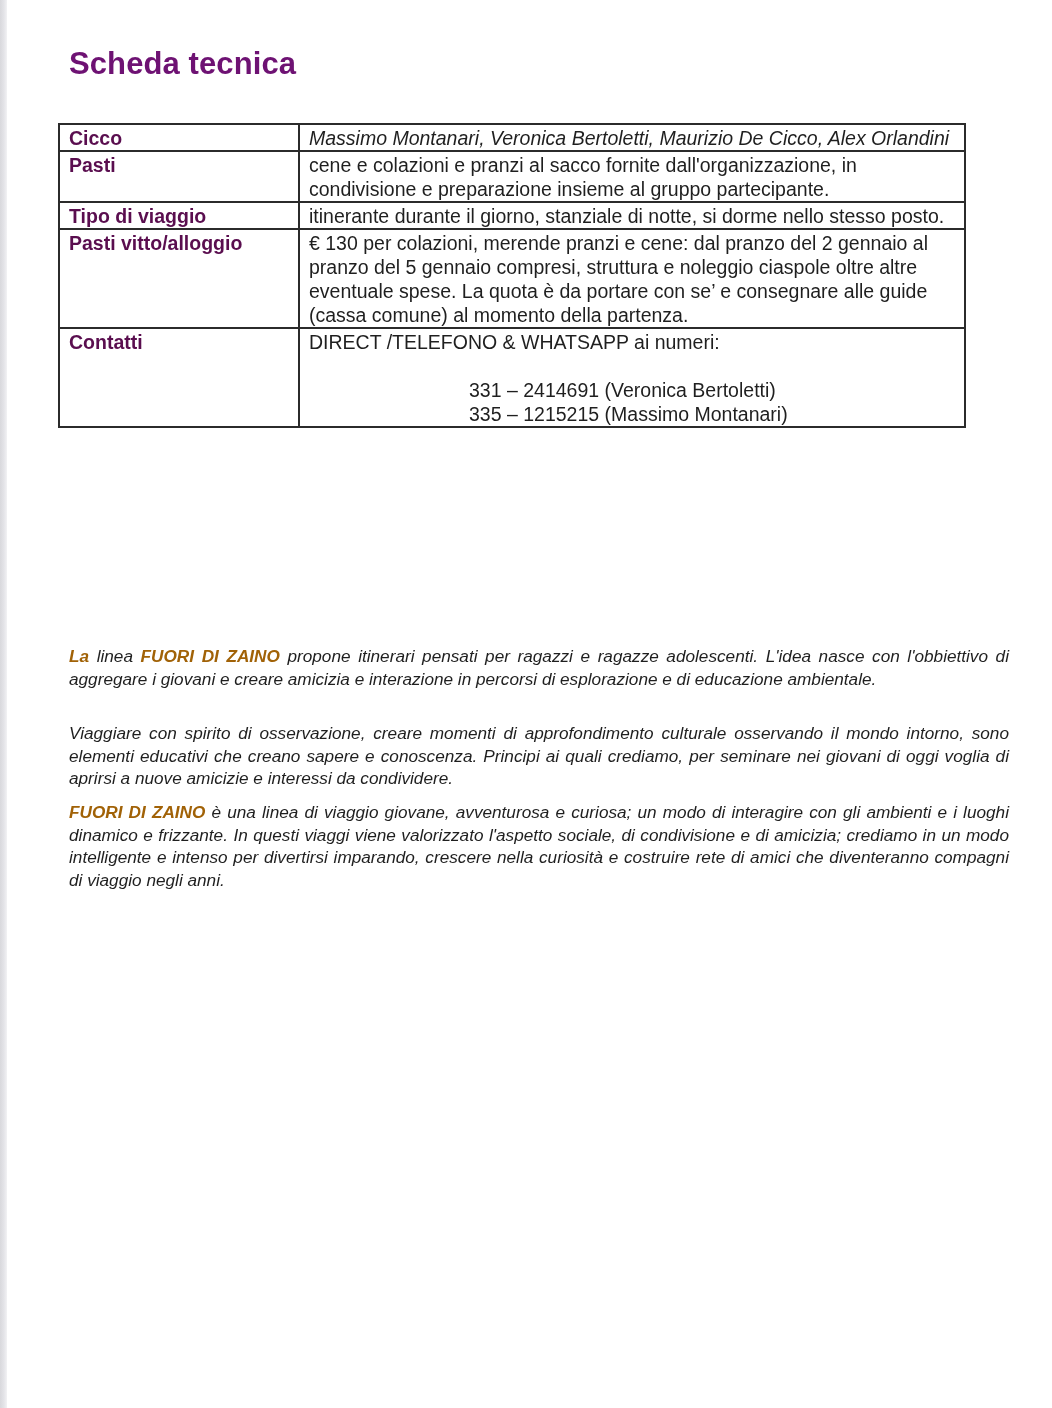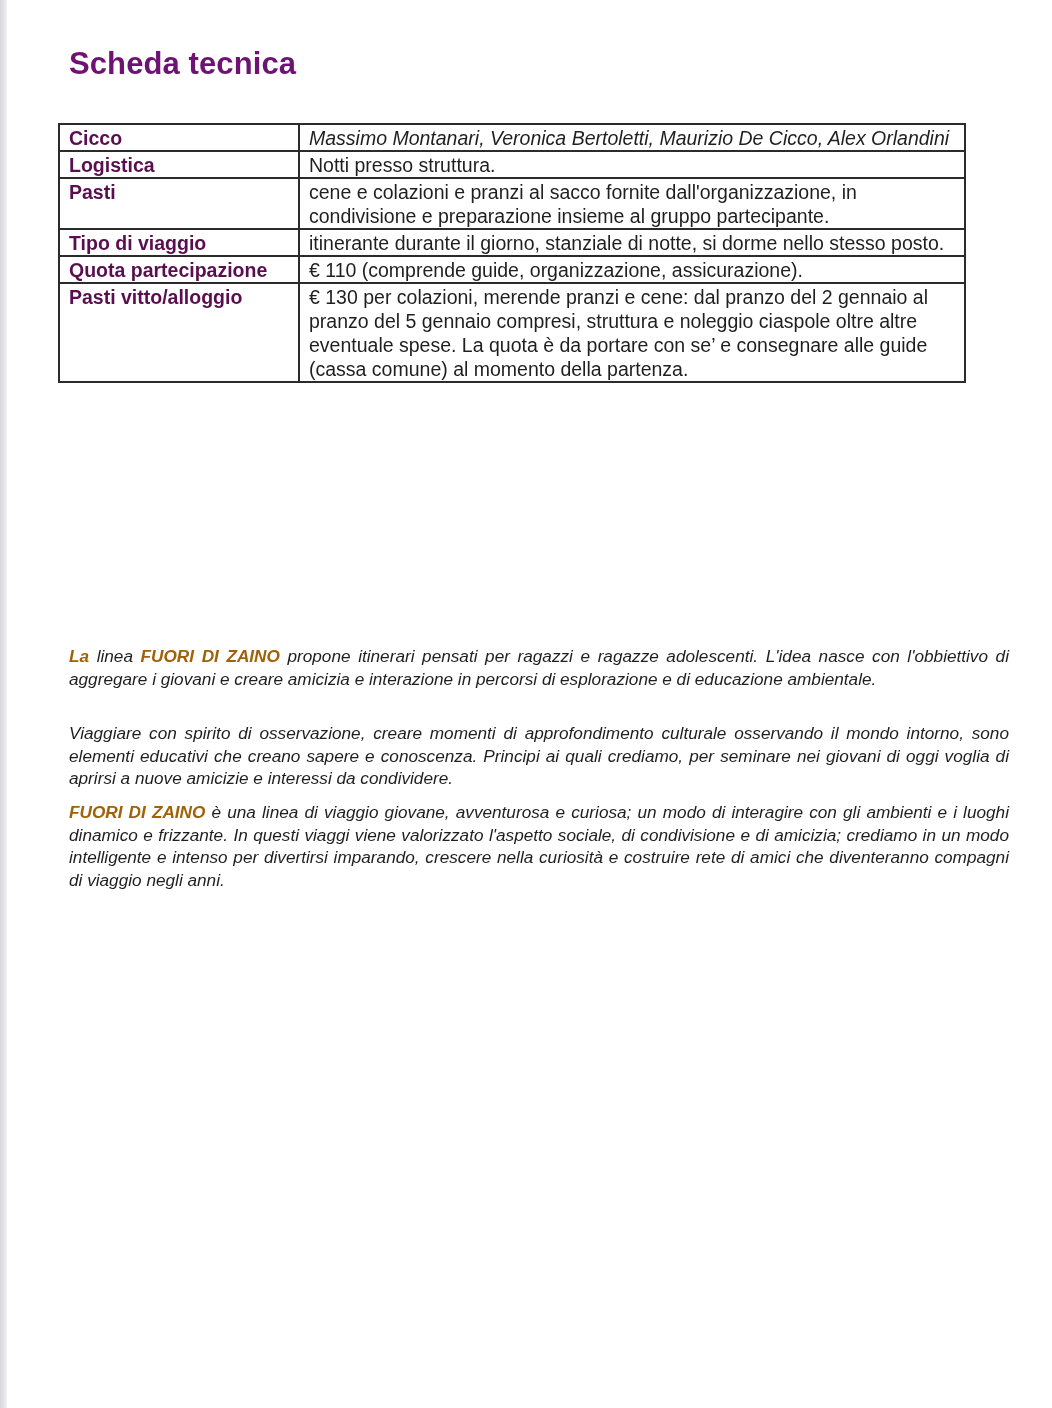--- a/index.html
+++ b/index.html
@@ -103,10 +103,6 @@
         <td class="value italic">Massimo Montanari, Veronica Bertoletti, Maurizio De Cicco, Alex Orlandini</td>
       </tr>
       <tr>
-        <td class="label">Logistica</td>
-        <td class="value">Notti presso struttura.</td>
-      </tr>
-      <tr>
         <td class="label">Pasti</td>
         <td class="value">cene e colazioni e pranzi al sacco fornite dall'organizzazione, in condivisione e preparazione insieme al gruppo partecipante.</td>
       </tr>

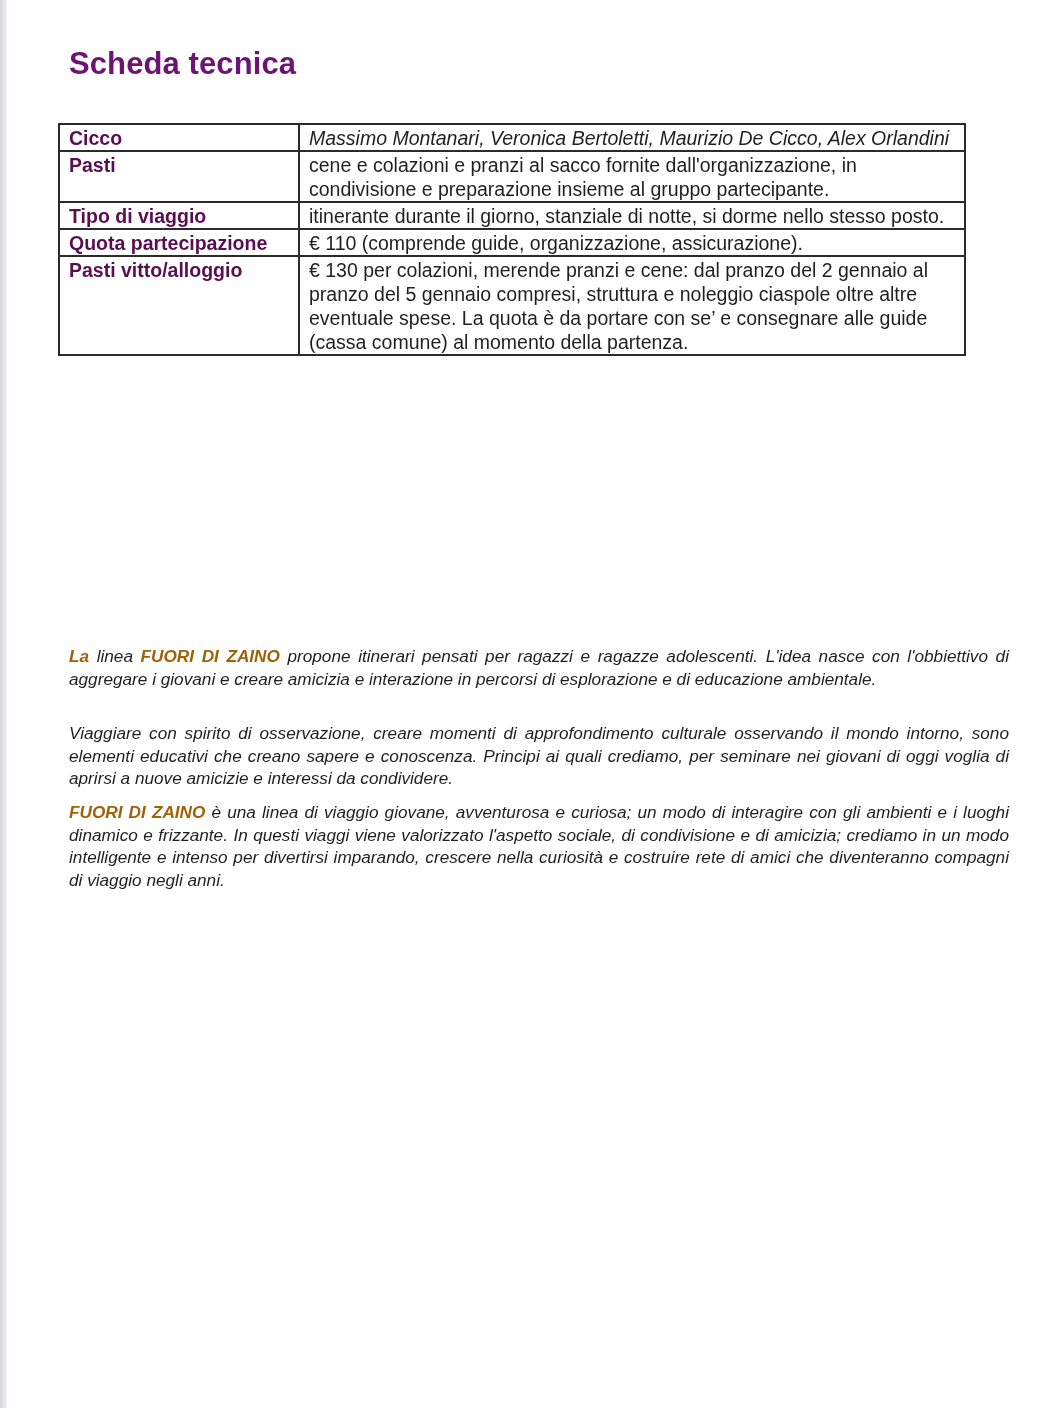--- a/index.html
+++ b/index.html
@@ -111,10 +111,6 @@
         <td class="value">itinerante durante il giorno, stanziale di notte, si dorme nello stesso posto.</td>
       </tr>
       <tr>
-        <td class="label">Quota partecipazione</td>
-        <td class="value">€ 110 (comprende guide, organizzazione, assicurazione).</td>
-      </tr>
-      <tr>
         <td class="label">Pasti vitto/alloggio</td>
         <td class="value">€ 130 per colazioni, merende pranzi e cene: dal pranzo del 2 gennaio al pranzo del 5 gennaio compresi, struttura e noleggio ciaspole oltre altre eventuale spese. La quota è da portare con se’ e consegnare alle guide (cassa comune) al momento della partenza.</td>
       </tr>

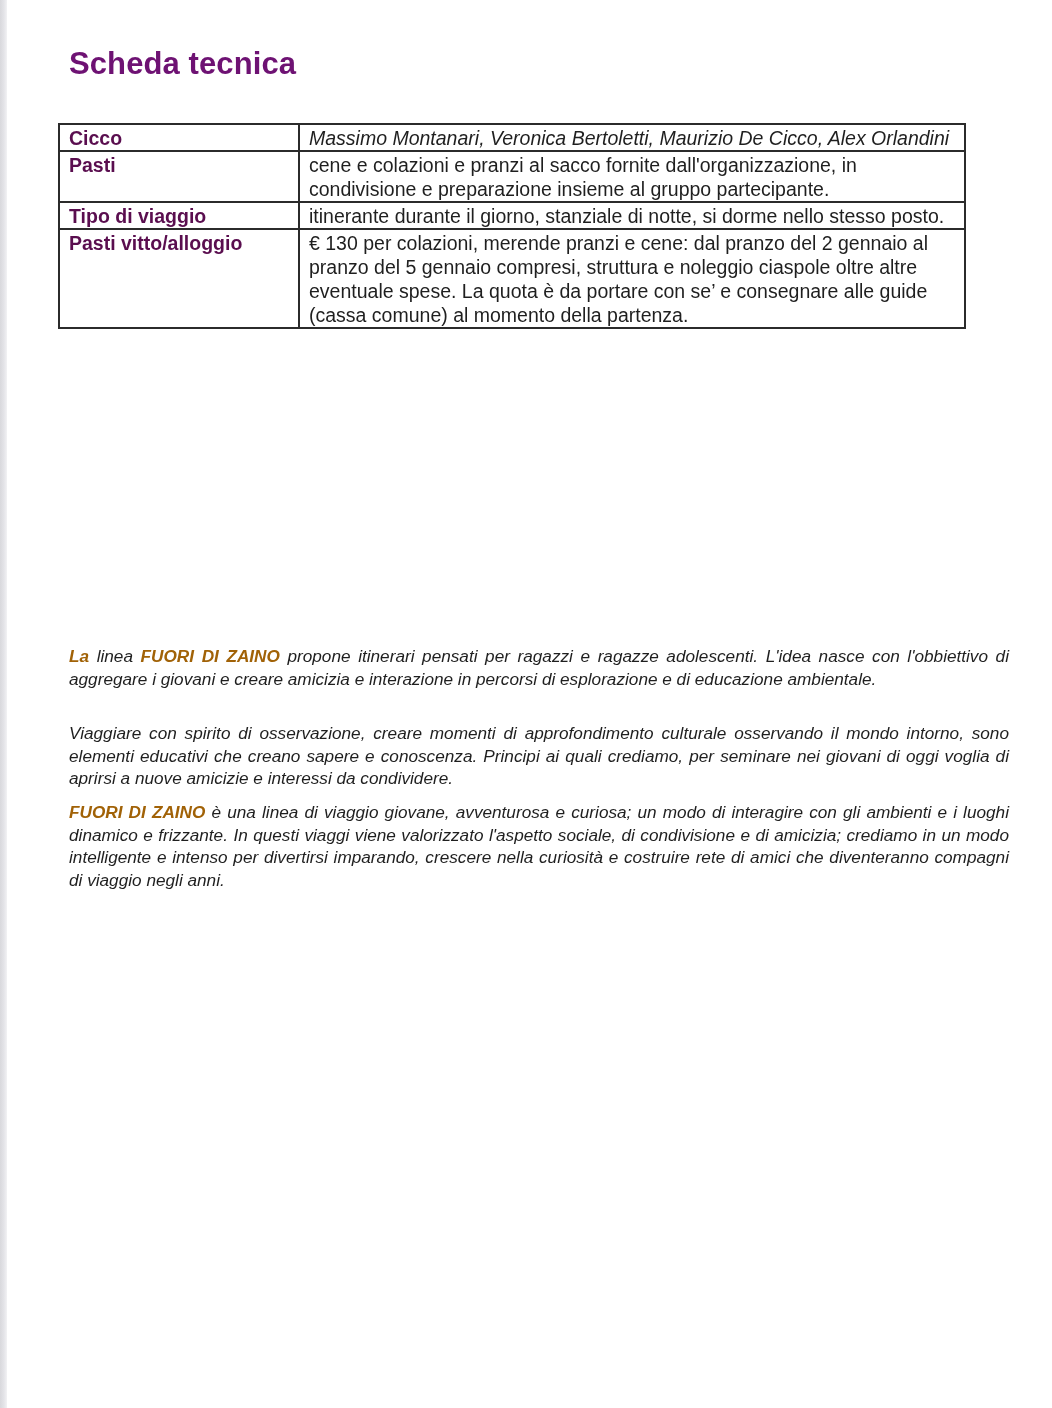--- a/index.html
+++ b/index.html
@@ -114,6 +114,15 @@
         <td class="label">Pasti vitto/alloggio</td>
         <td class="value">€ 130 per colazioni, merende pranzi e cene: dal pranzo del 2 gennaio al pranzo del 5 gennaio compresi, struttura e noleggio ciaspole oltre altre eventuale spese. La quota è da portare con se’ e consegnare alle guide (cassa comune) al momento della partenza.</td>
       </tr>
+      <tr>
+        <td class="label">Contatti</td>
+        <td class="value">
+          <span style="display:block;">DIRECT /TELEFONO &amp; WHATSAPP ai numeri:</span>
+          <span class="contacts-gap" style="display:block;"></span>
+          <span class="phone-line">331 – 2414691 (Veronica Bertoletti)</span>
+          <span class="phone-line">335 – 1215215 (Massimo Montanari)</span>
+        </td>
+      </tr>
     </tbody>
   </table>
 

